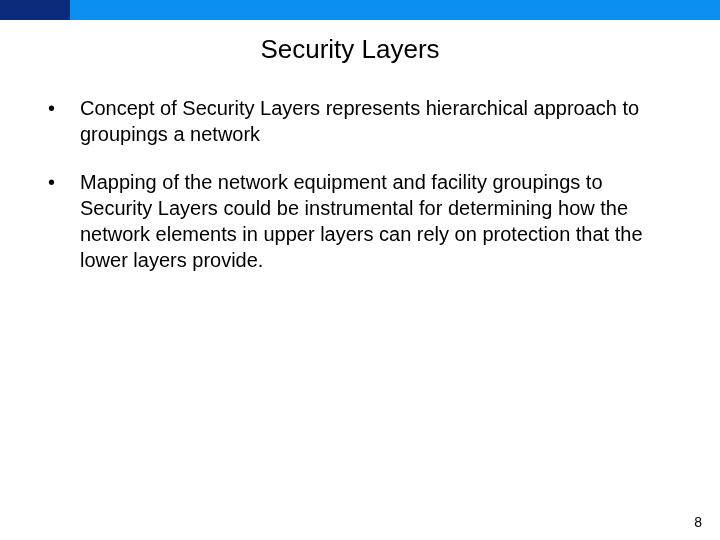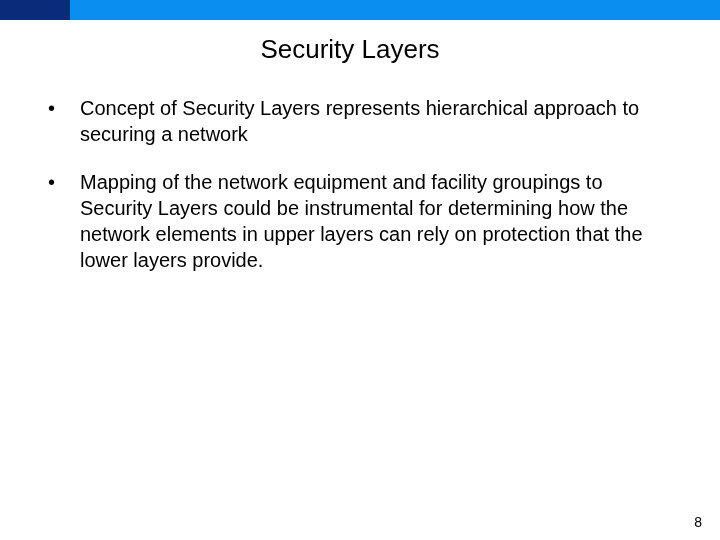--- a/index.html
+++ b/index.html
@@ -81,7 +81,7 @@
 <div class="content">
   <div class="bullet-item">
     <div class="bullet-marker">•</div>
-    <div class="bullet-text">Concept of Security Layers represents hierarchical approach to securing a network</div>
+    <div class="bullet-text">Concept of Security Layers represents hierarchical approach to groupings a network</div>
   </div>
   <div class="bullet-item">
     <div class="bullet-marker">•</div>

